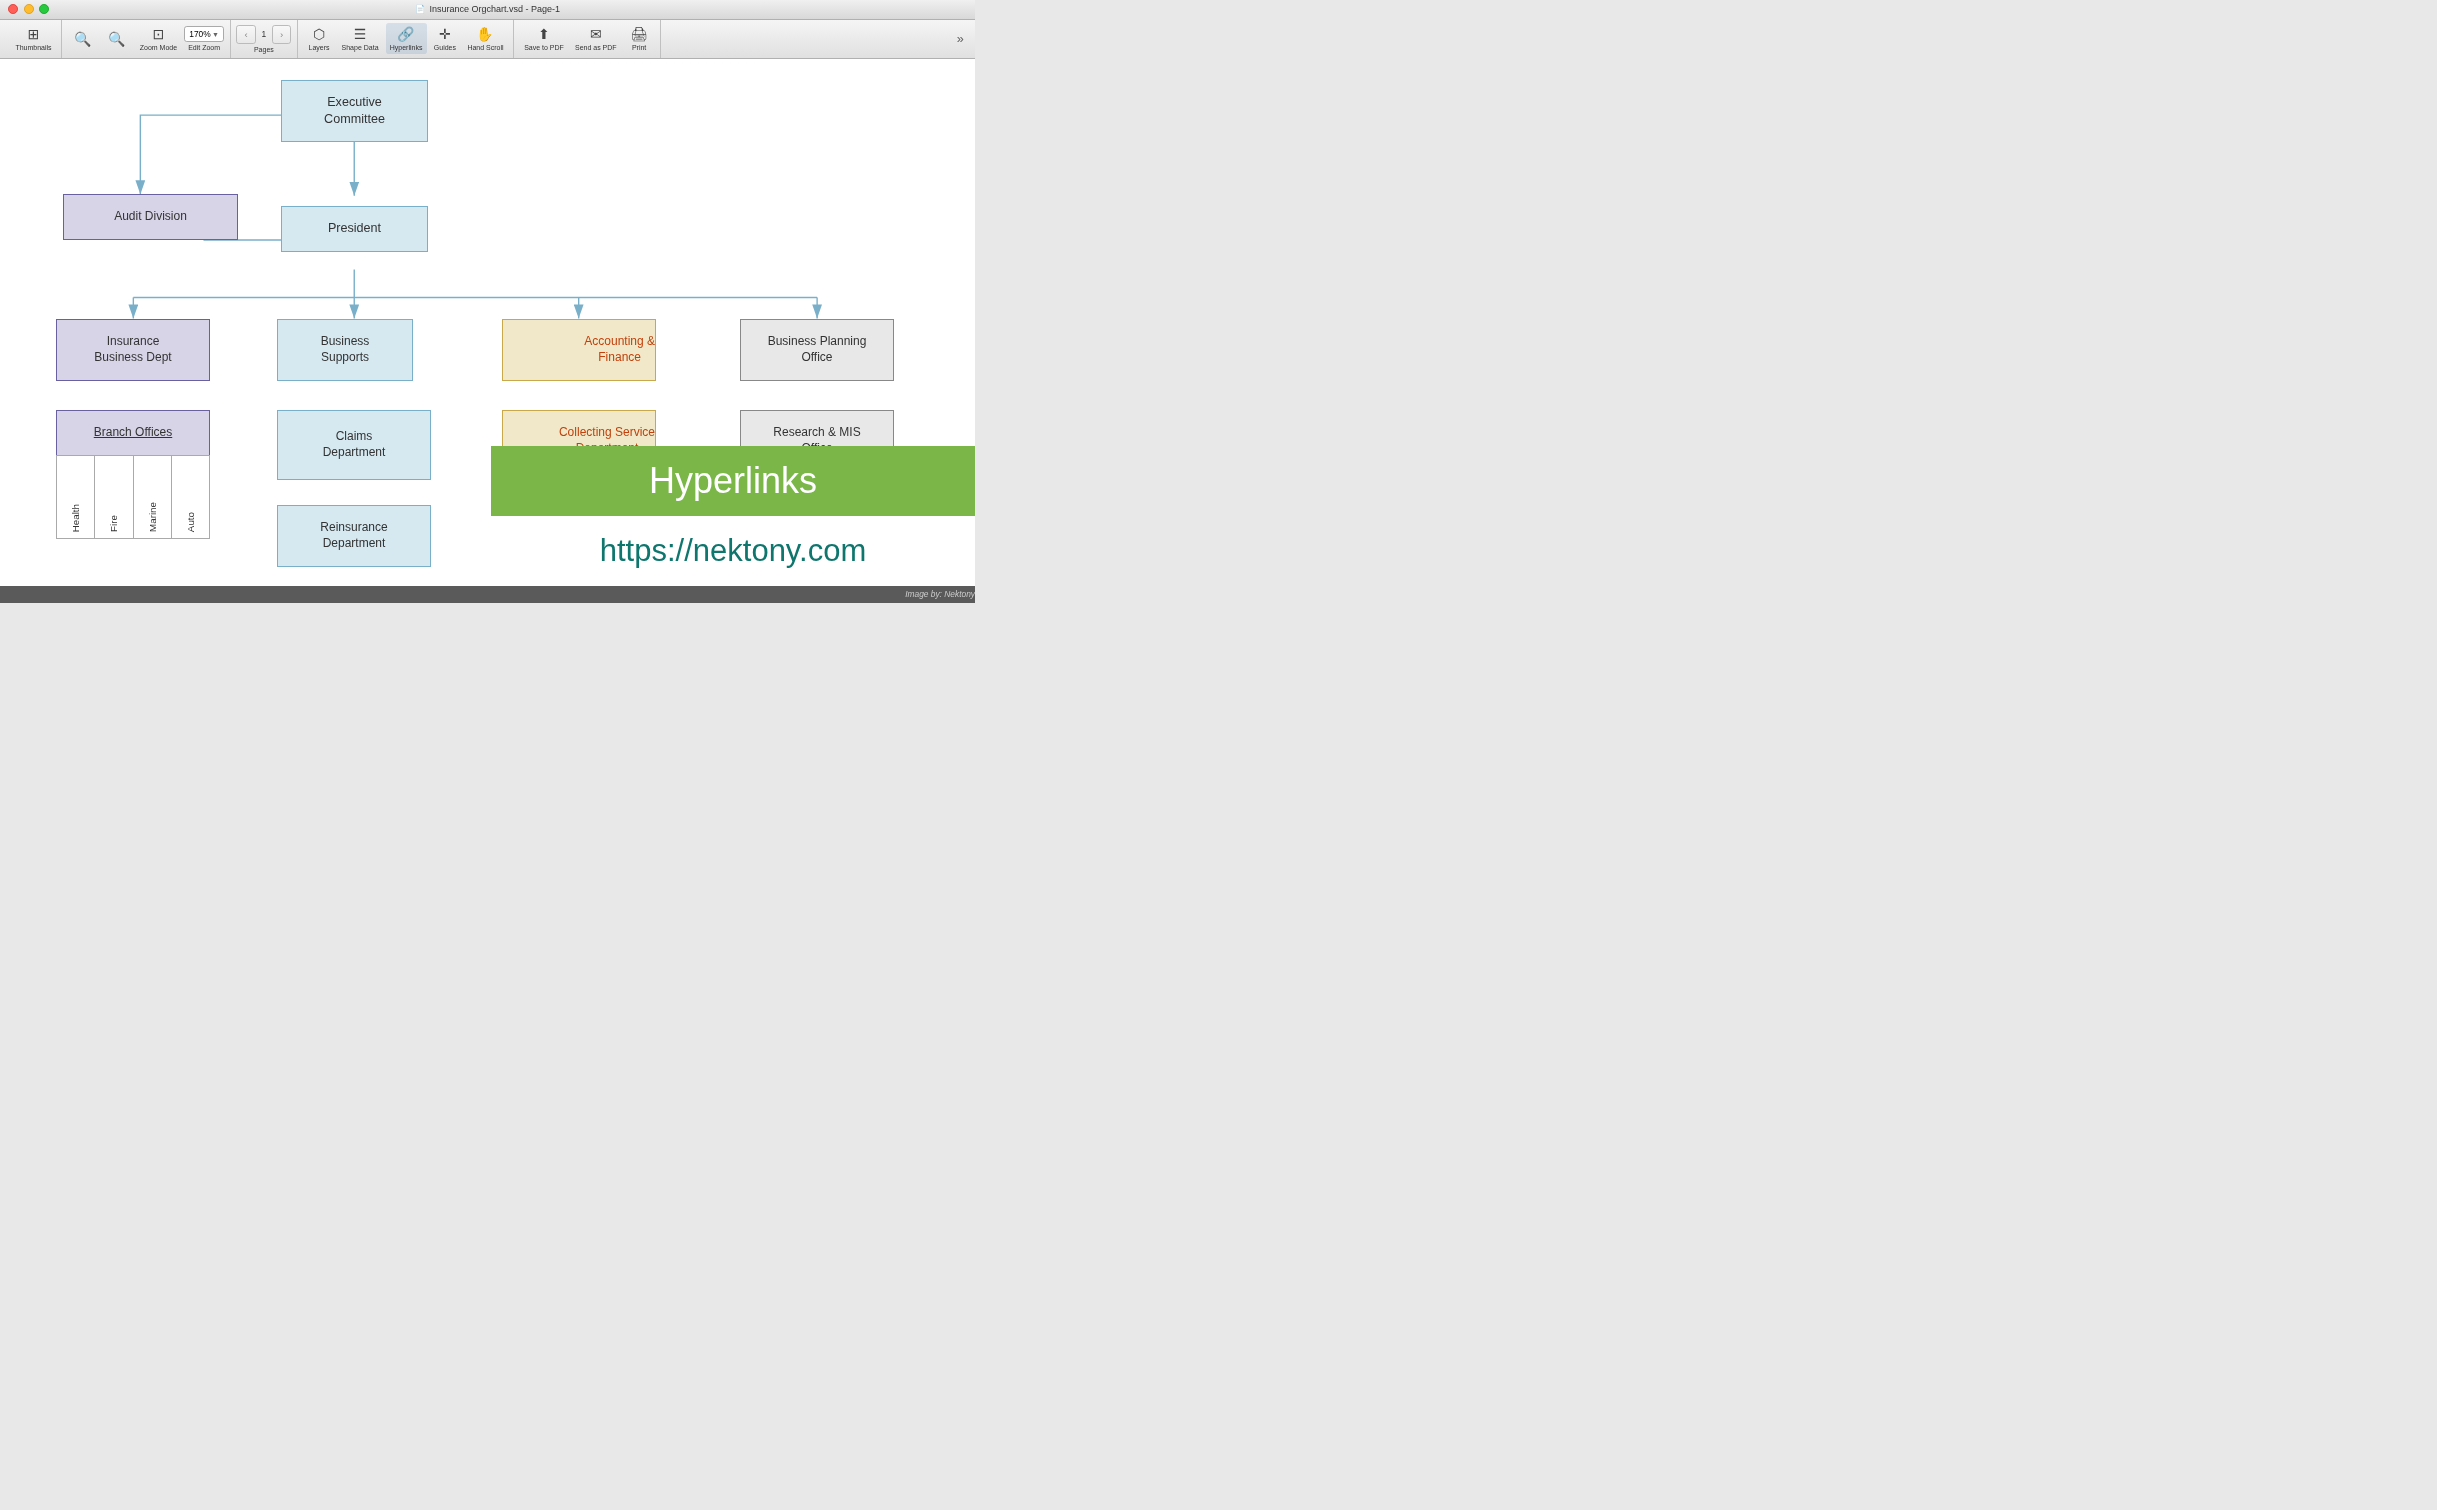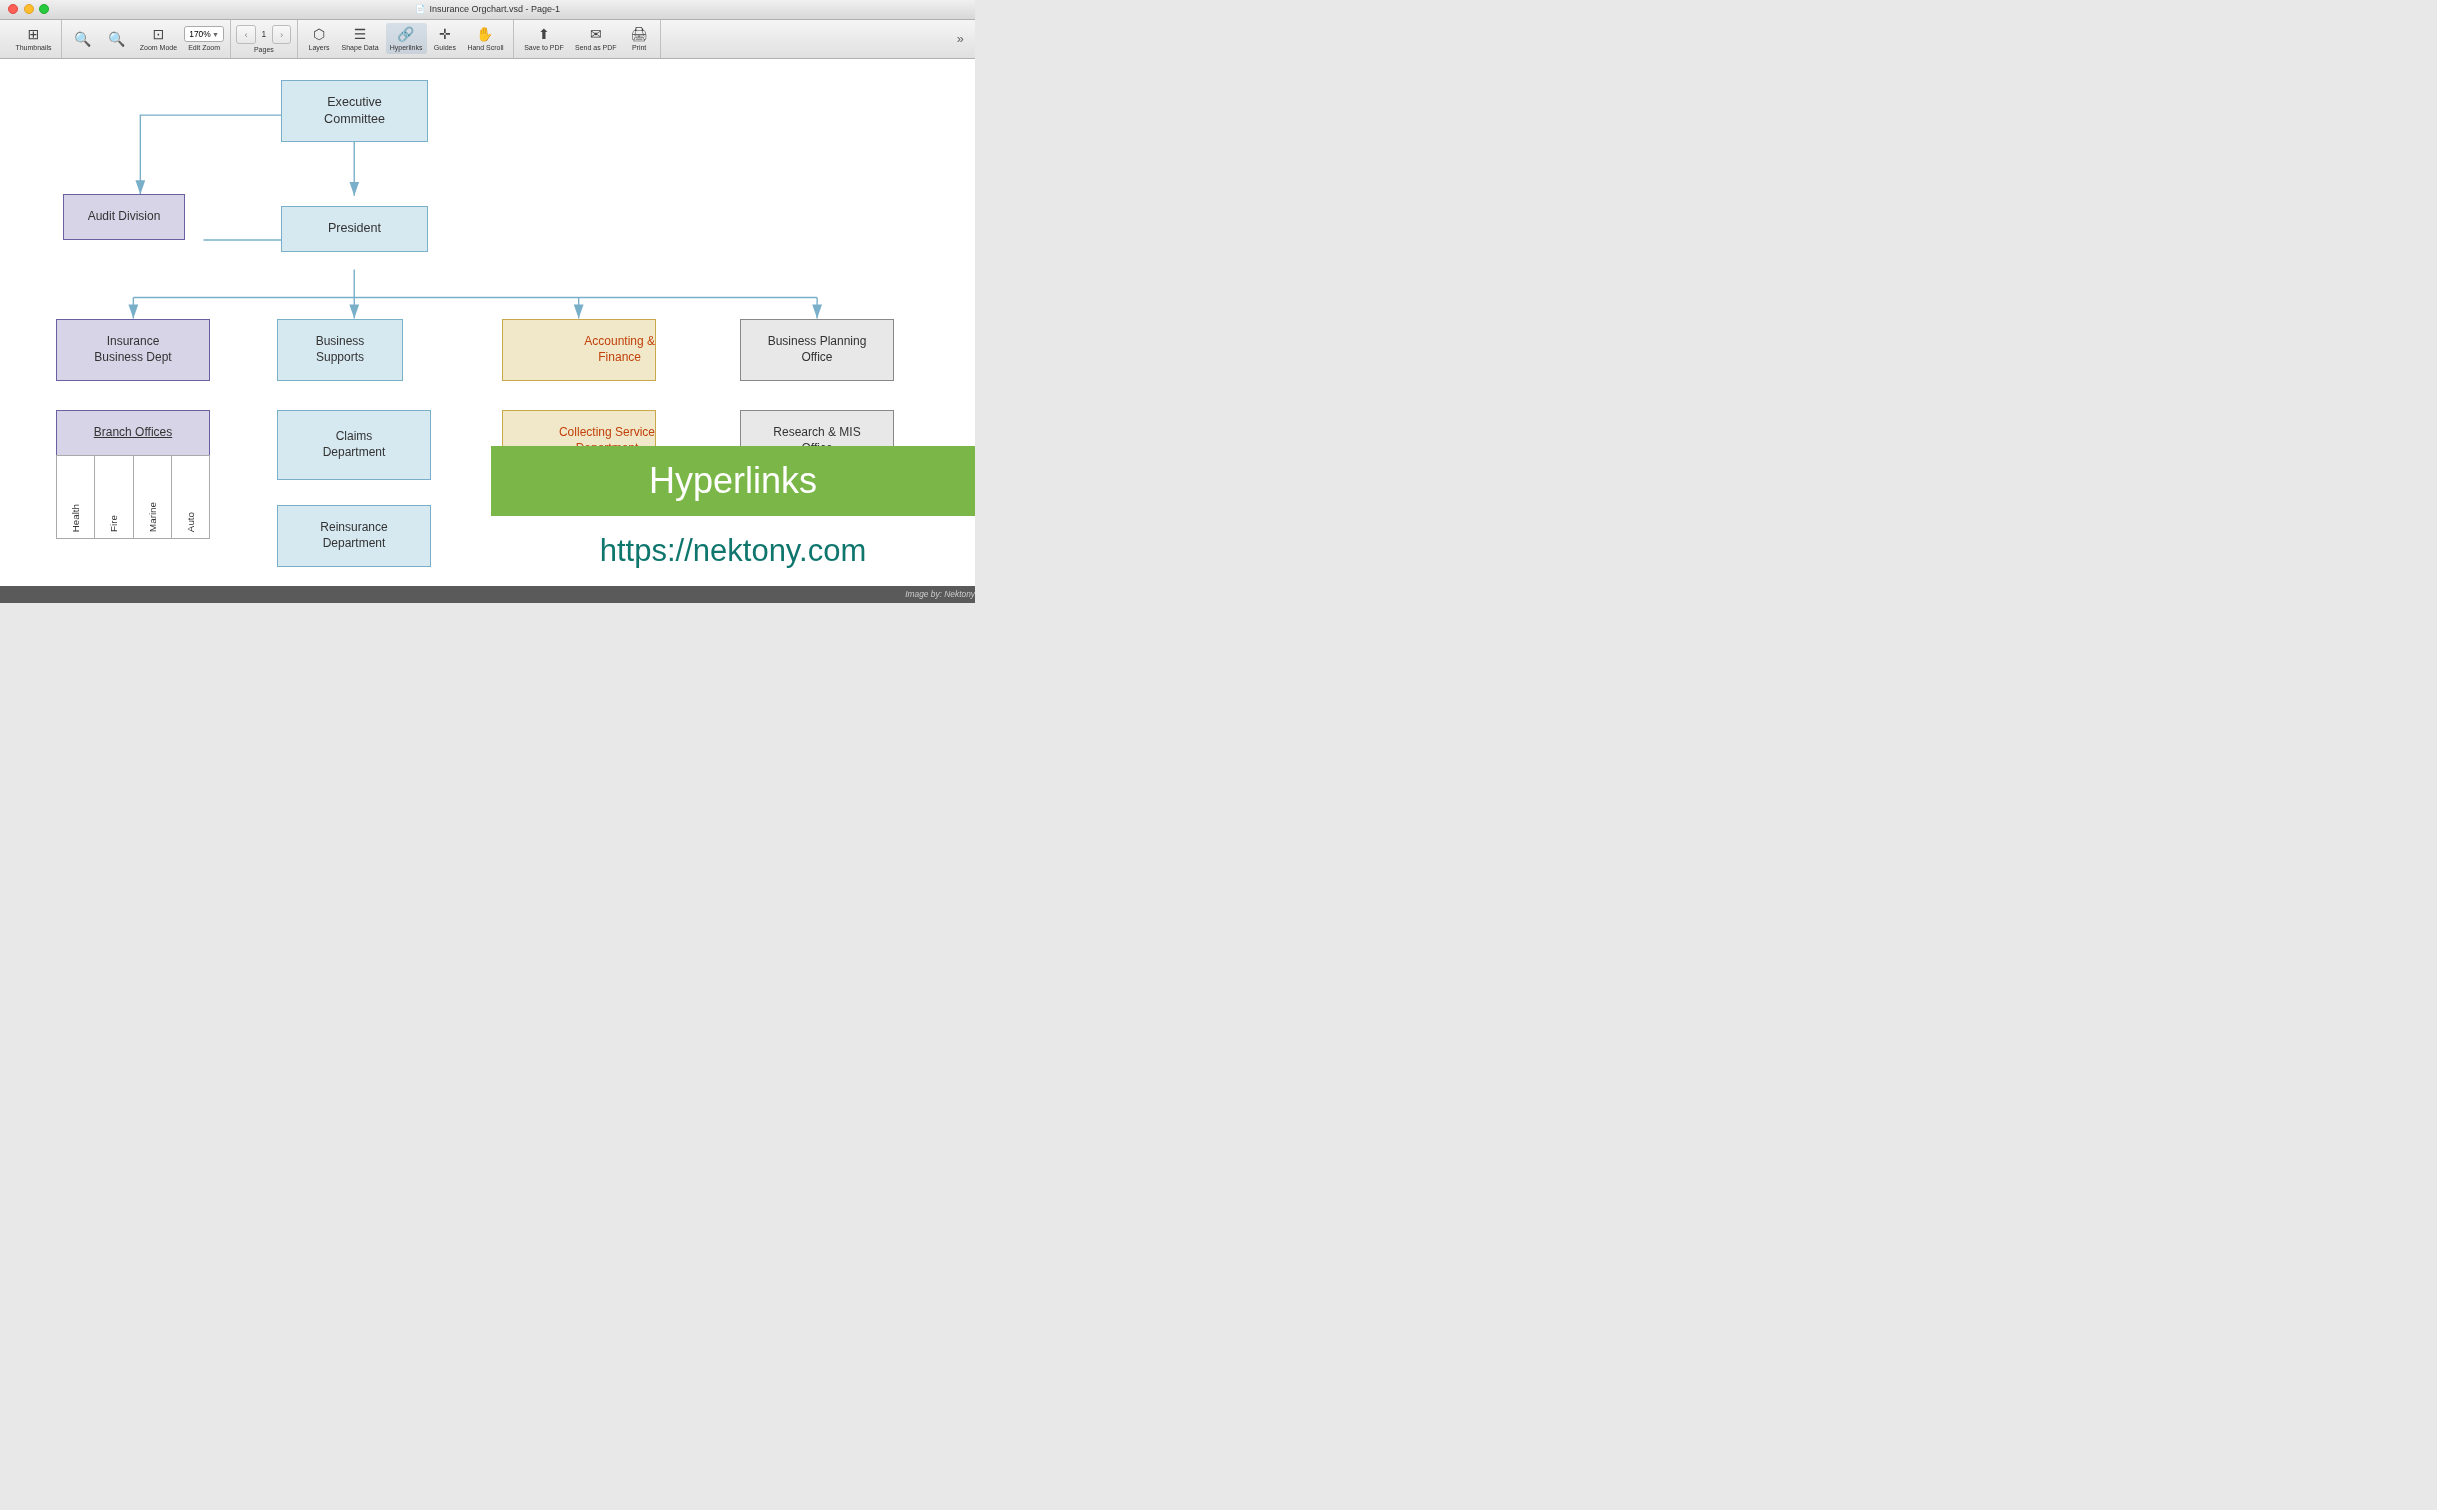--- a/index.html
+++ b/index.html
@@ -370,7 +370,7 @@
 Committee</span>
     </div>
 
-    <div class="org-box box-purple" style="left:63px; top:135px; width:122px; height:46px; font-size:12px;">
+    <div class="org-box box-purple" style="left:63px; top:135px; width:175px; height:46px; font-size:12px;">
       <span>Audit Division</span>
     </div>
 

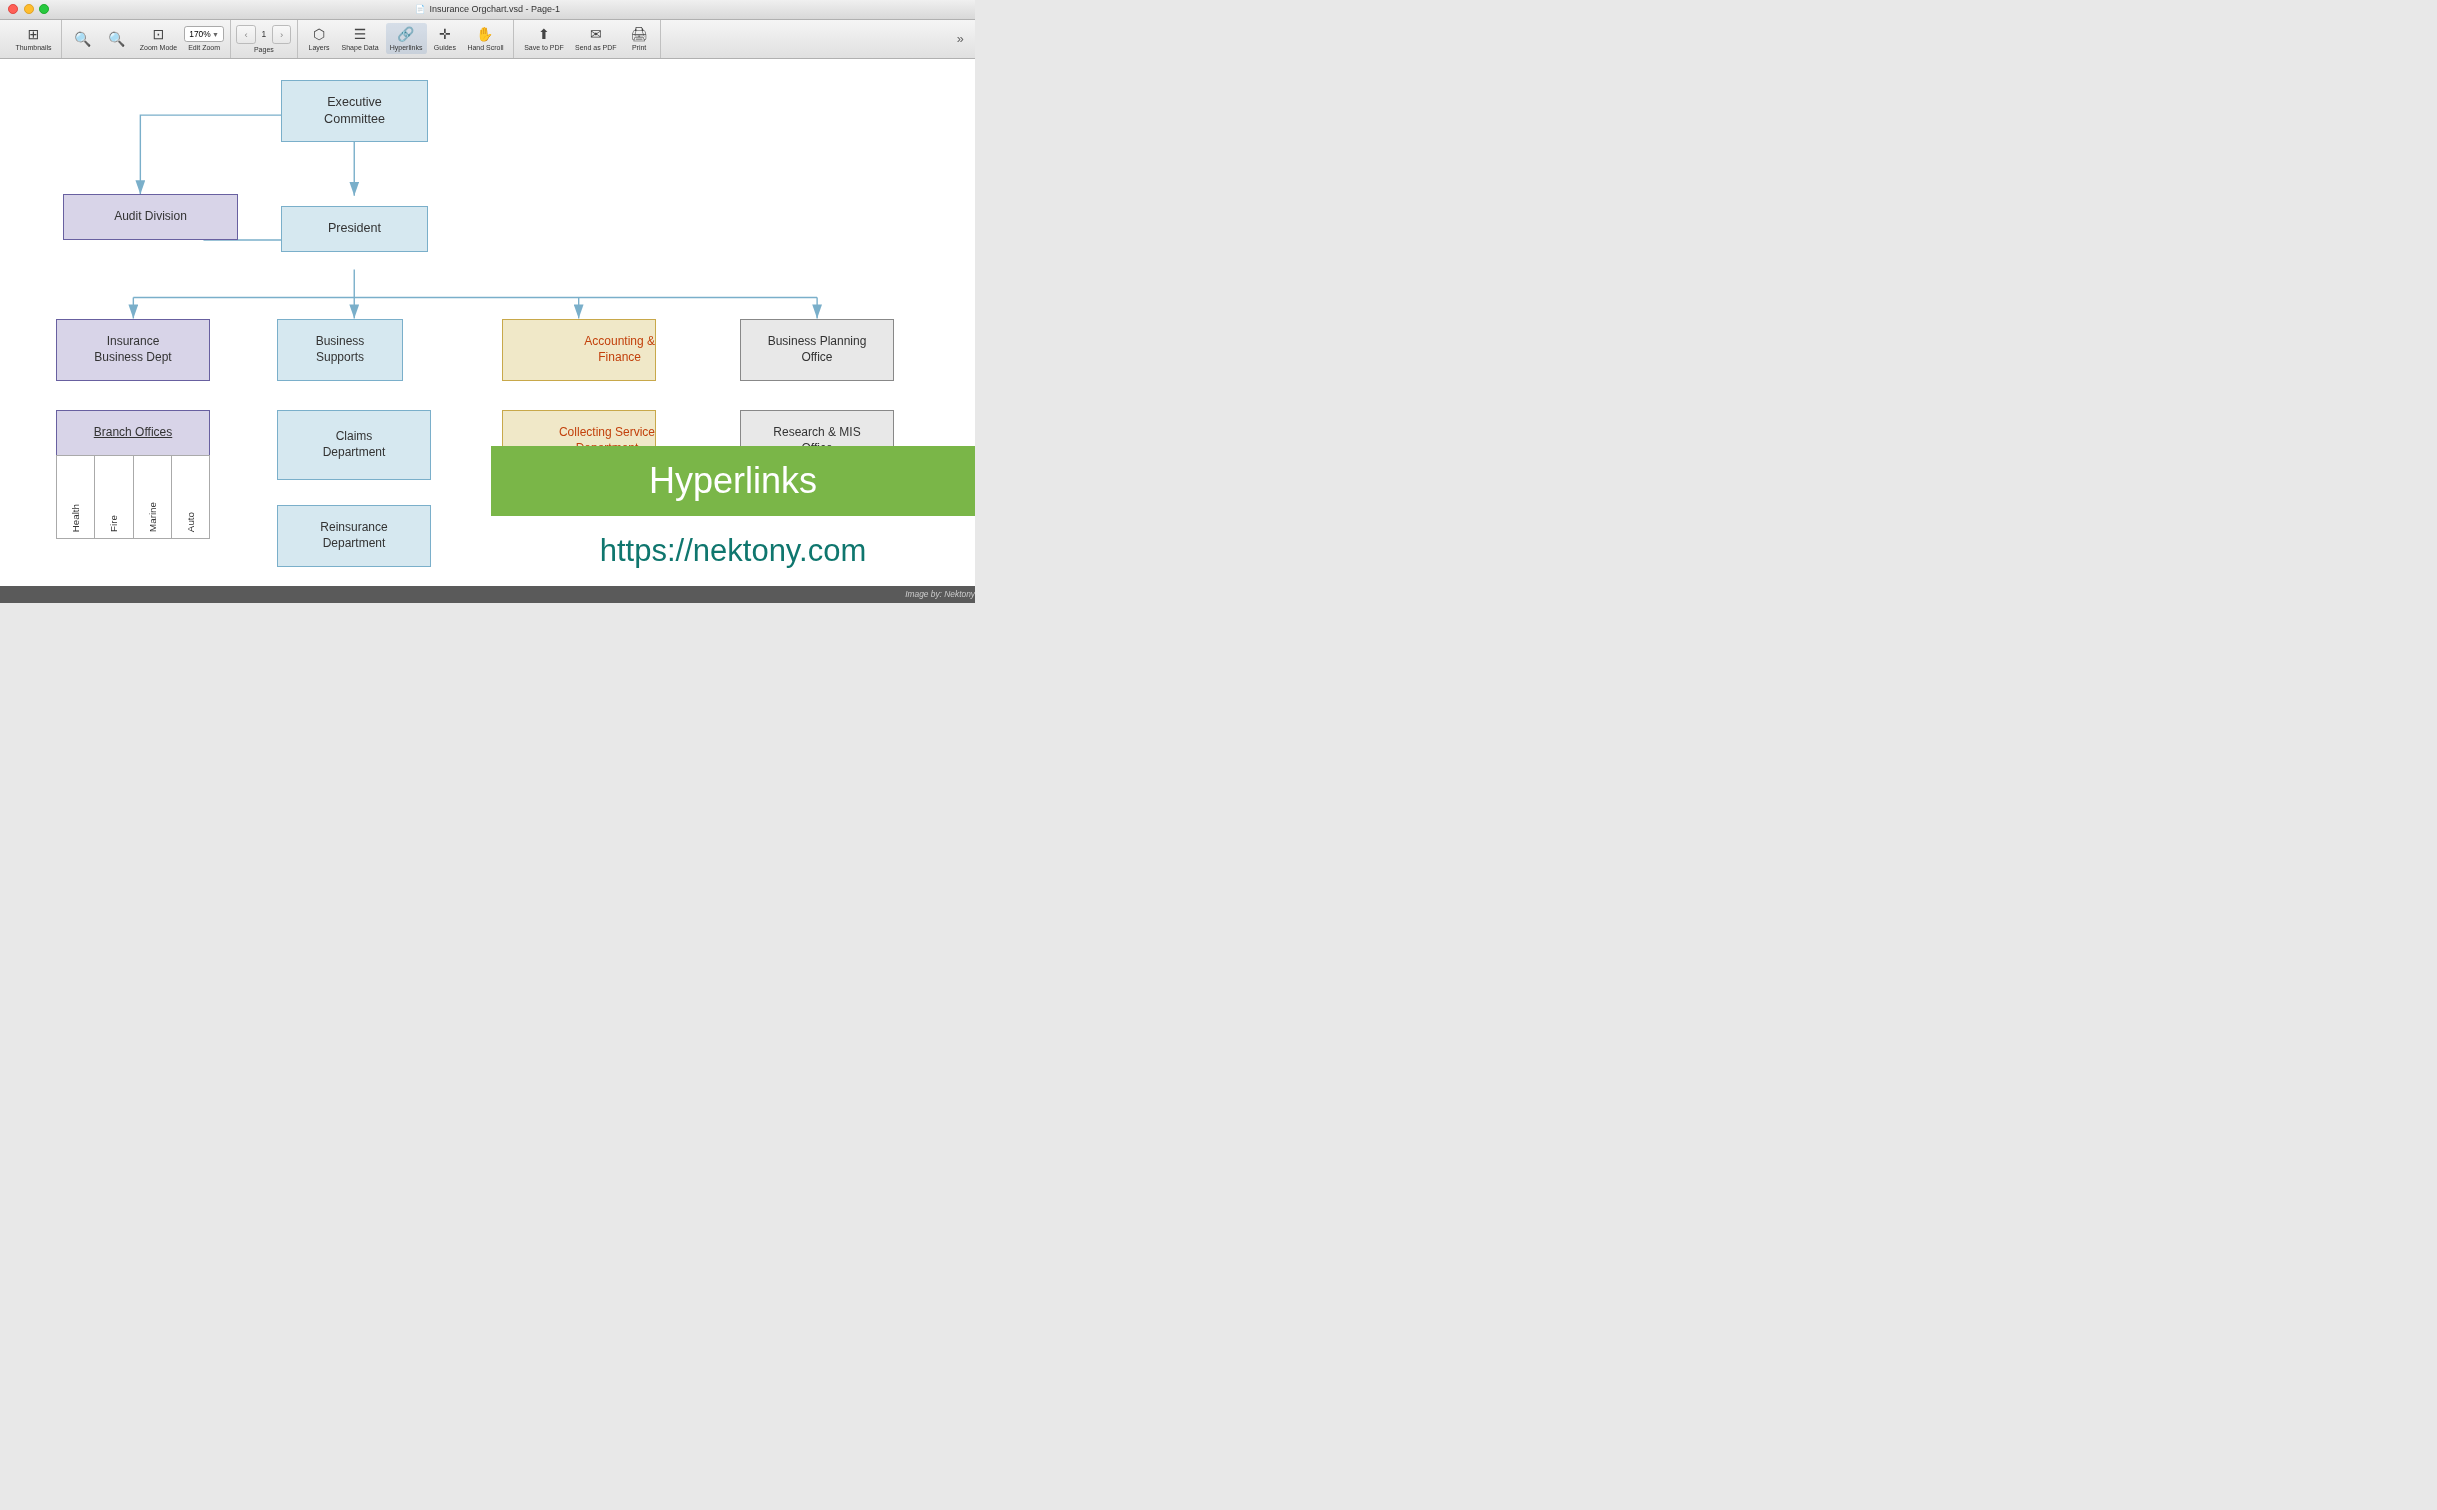--- a/index.html
+++ b/index.html
@@ -383,7 +383,7 @@
 Business Dept</span>
     </div>
 
-    <div class="org-box box-teal" style="left:277px; top:260px; width:126px; height:62px; font-size:12px;">
+    <div class="org-box box-teal" style="left:277px; top:260px; width:136px; height:62px; font-size:12px;">
       <span style="white-space:pre-line;">Business
 Supports</span>
     </div>

